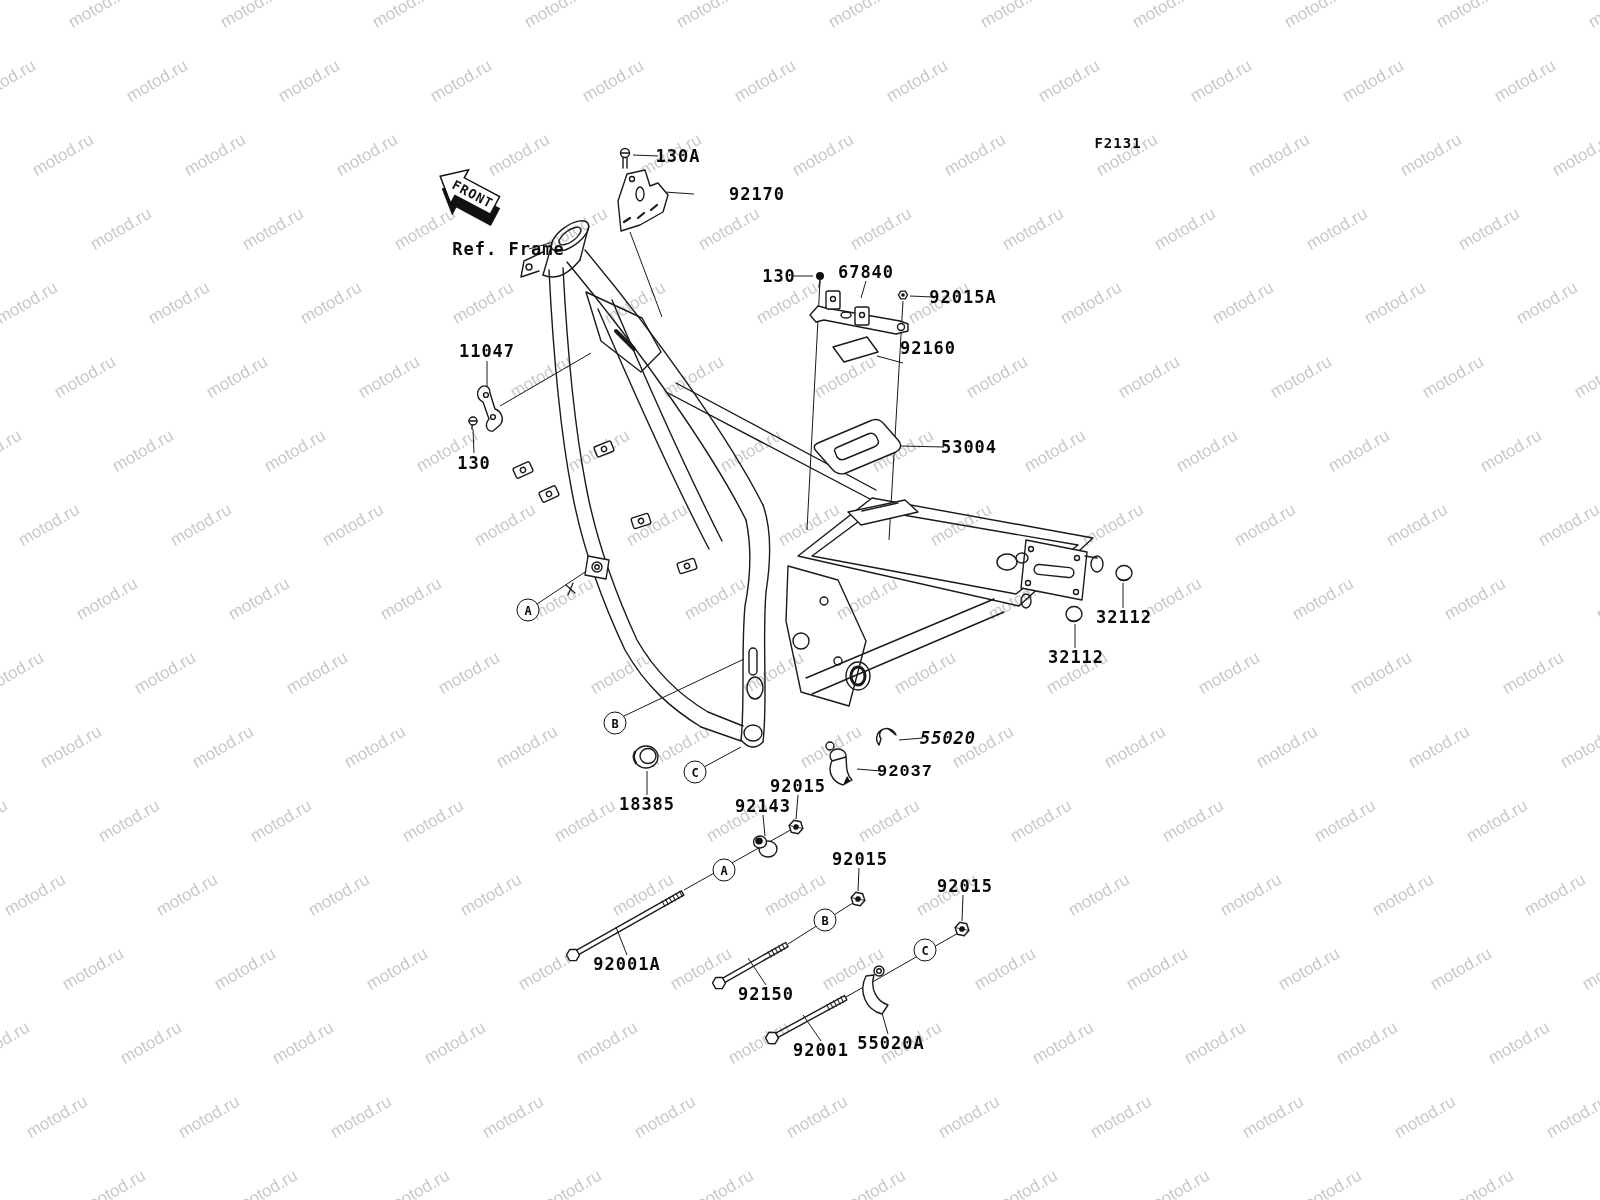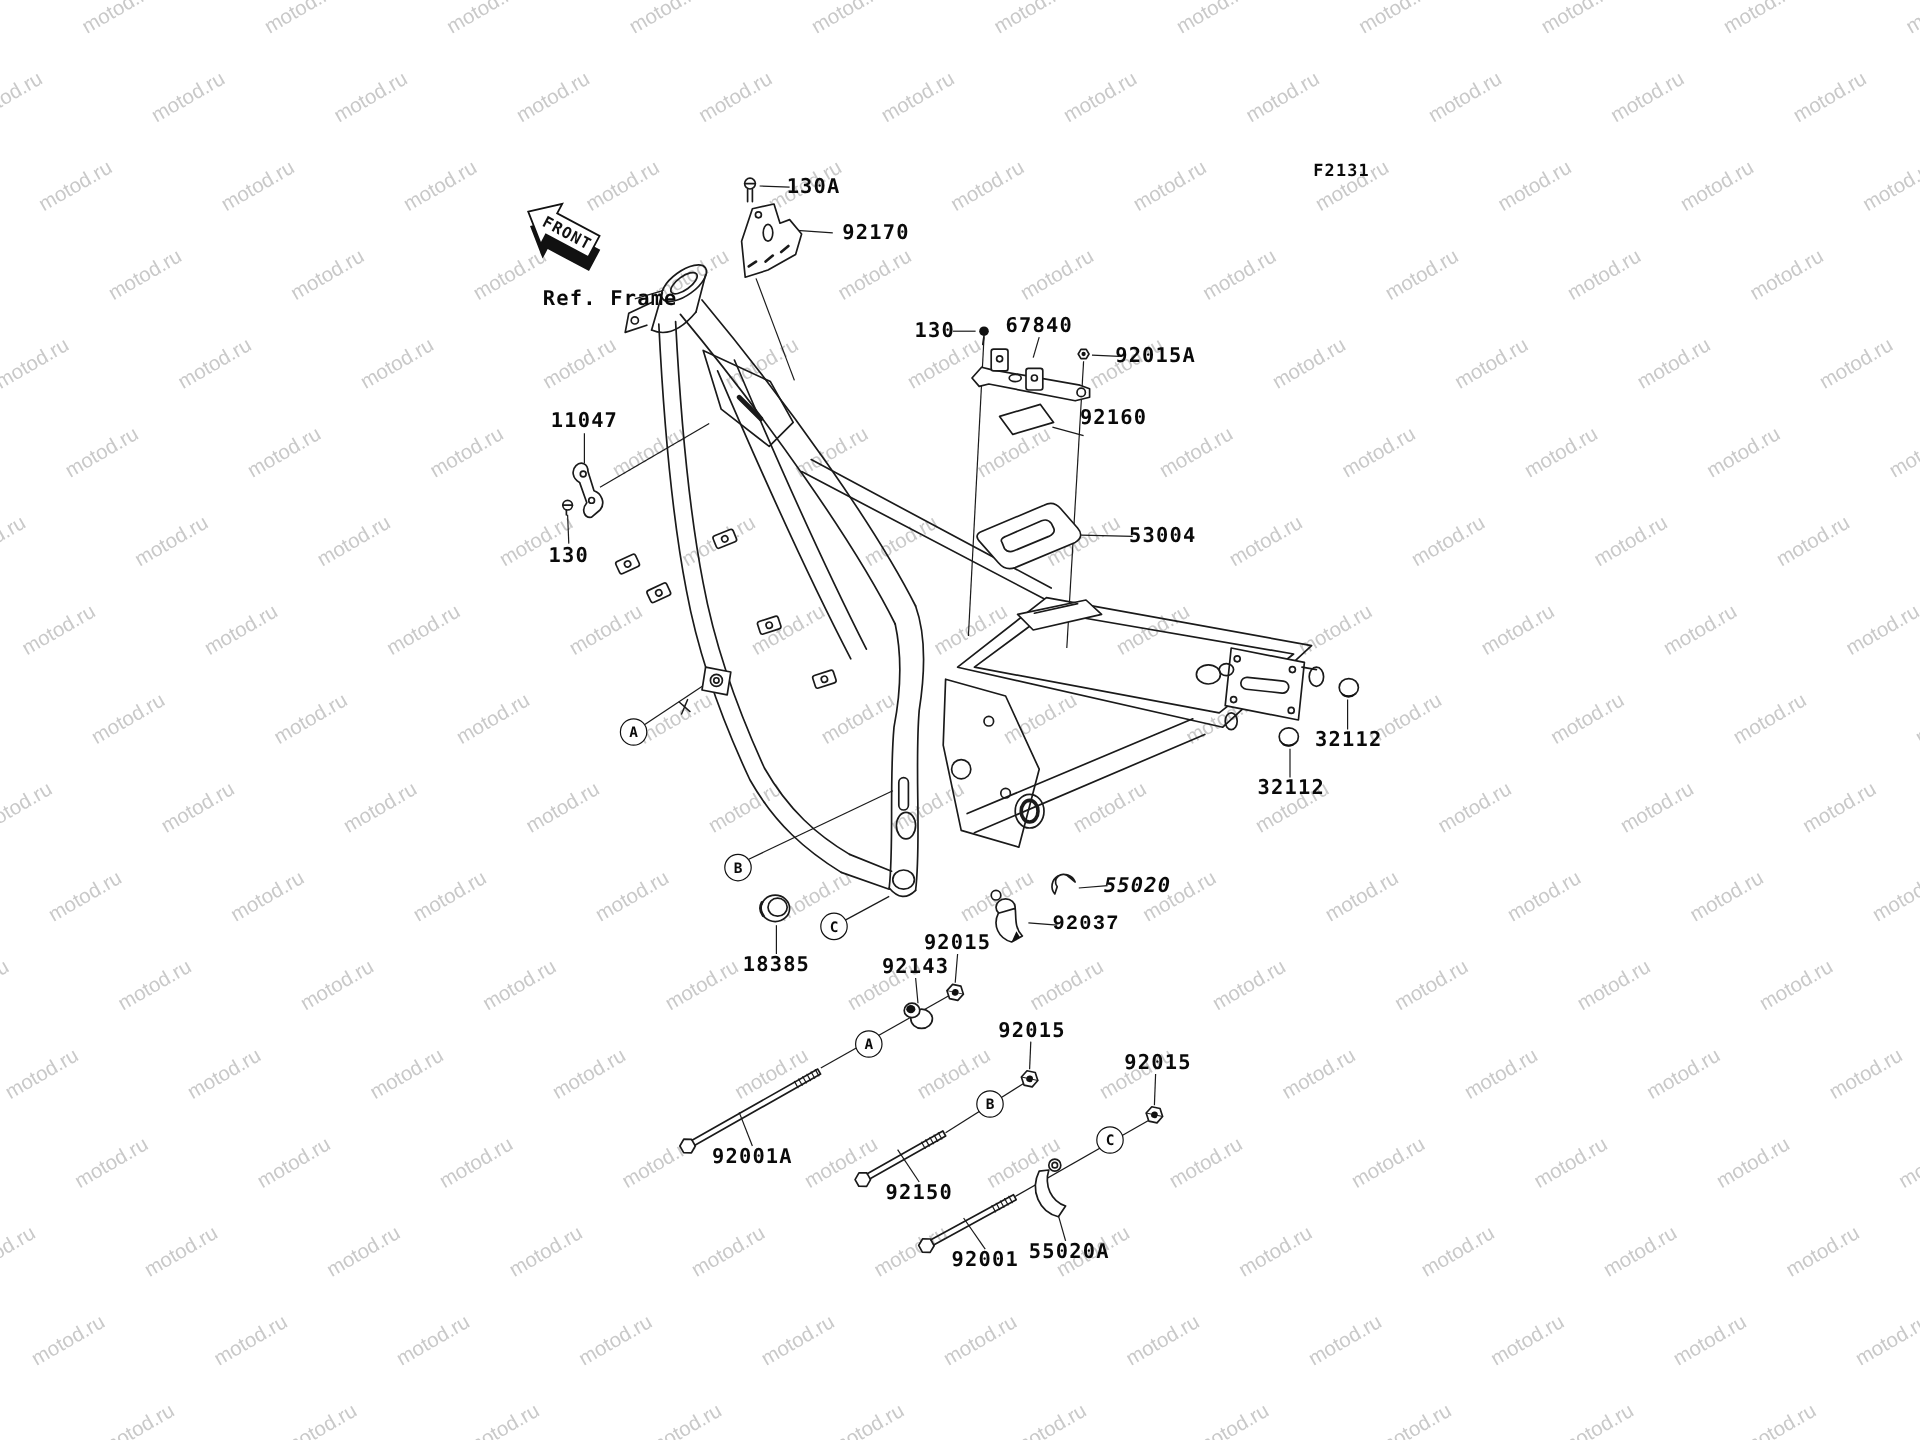--- a/index.html
+++ b/index.html
@@ -471,7 +471,7 @@
   <div id="labels-layer">
       <div class="plabel" style="left: 1118px; top: 143px; font-size: 14px;">F2131</div>
       <div class="plabel" style="left: 678px; top: 156px;">130A</div>
-      <div class="plabel" style="left: 730px; top: 194px;">92170</div>
+      <div class="plabel" style="left: 757px; top: 194px;">92170</div>
       <div class="plabel" style="left: 486px; top: 249px; padding-left: 45px;">Ref. Frame</div>
       <div class="plabel" style="left: 779px; top: 276px;">130</div>
       <div class="plabel" style="left: 866px; top: 272px;">67840</div>

